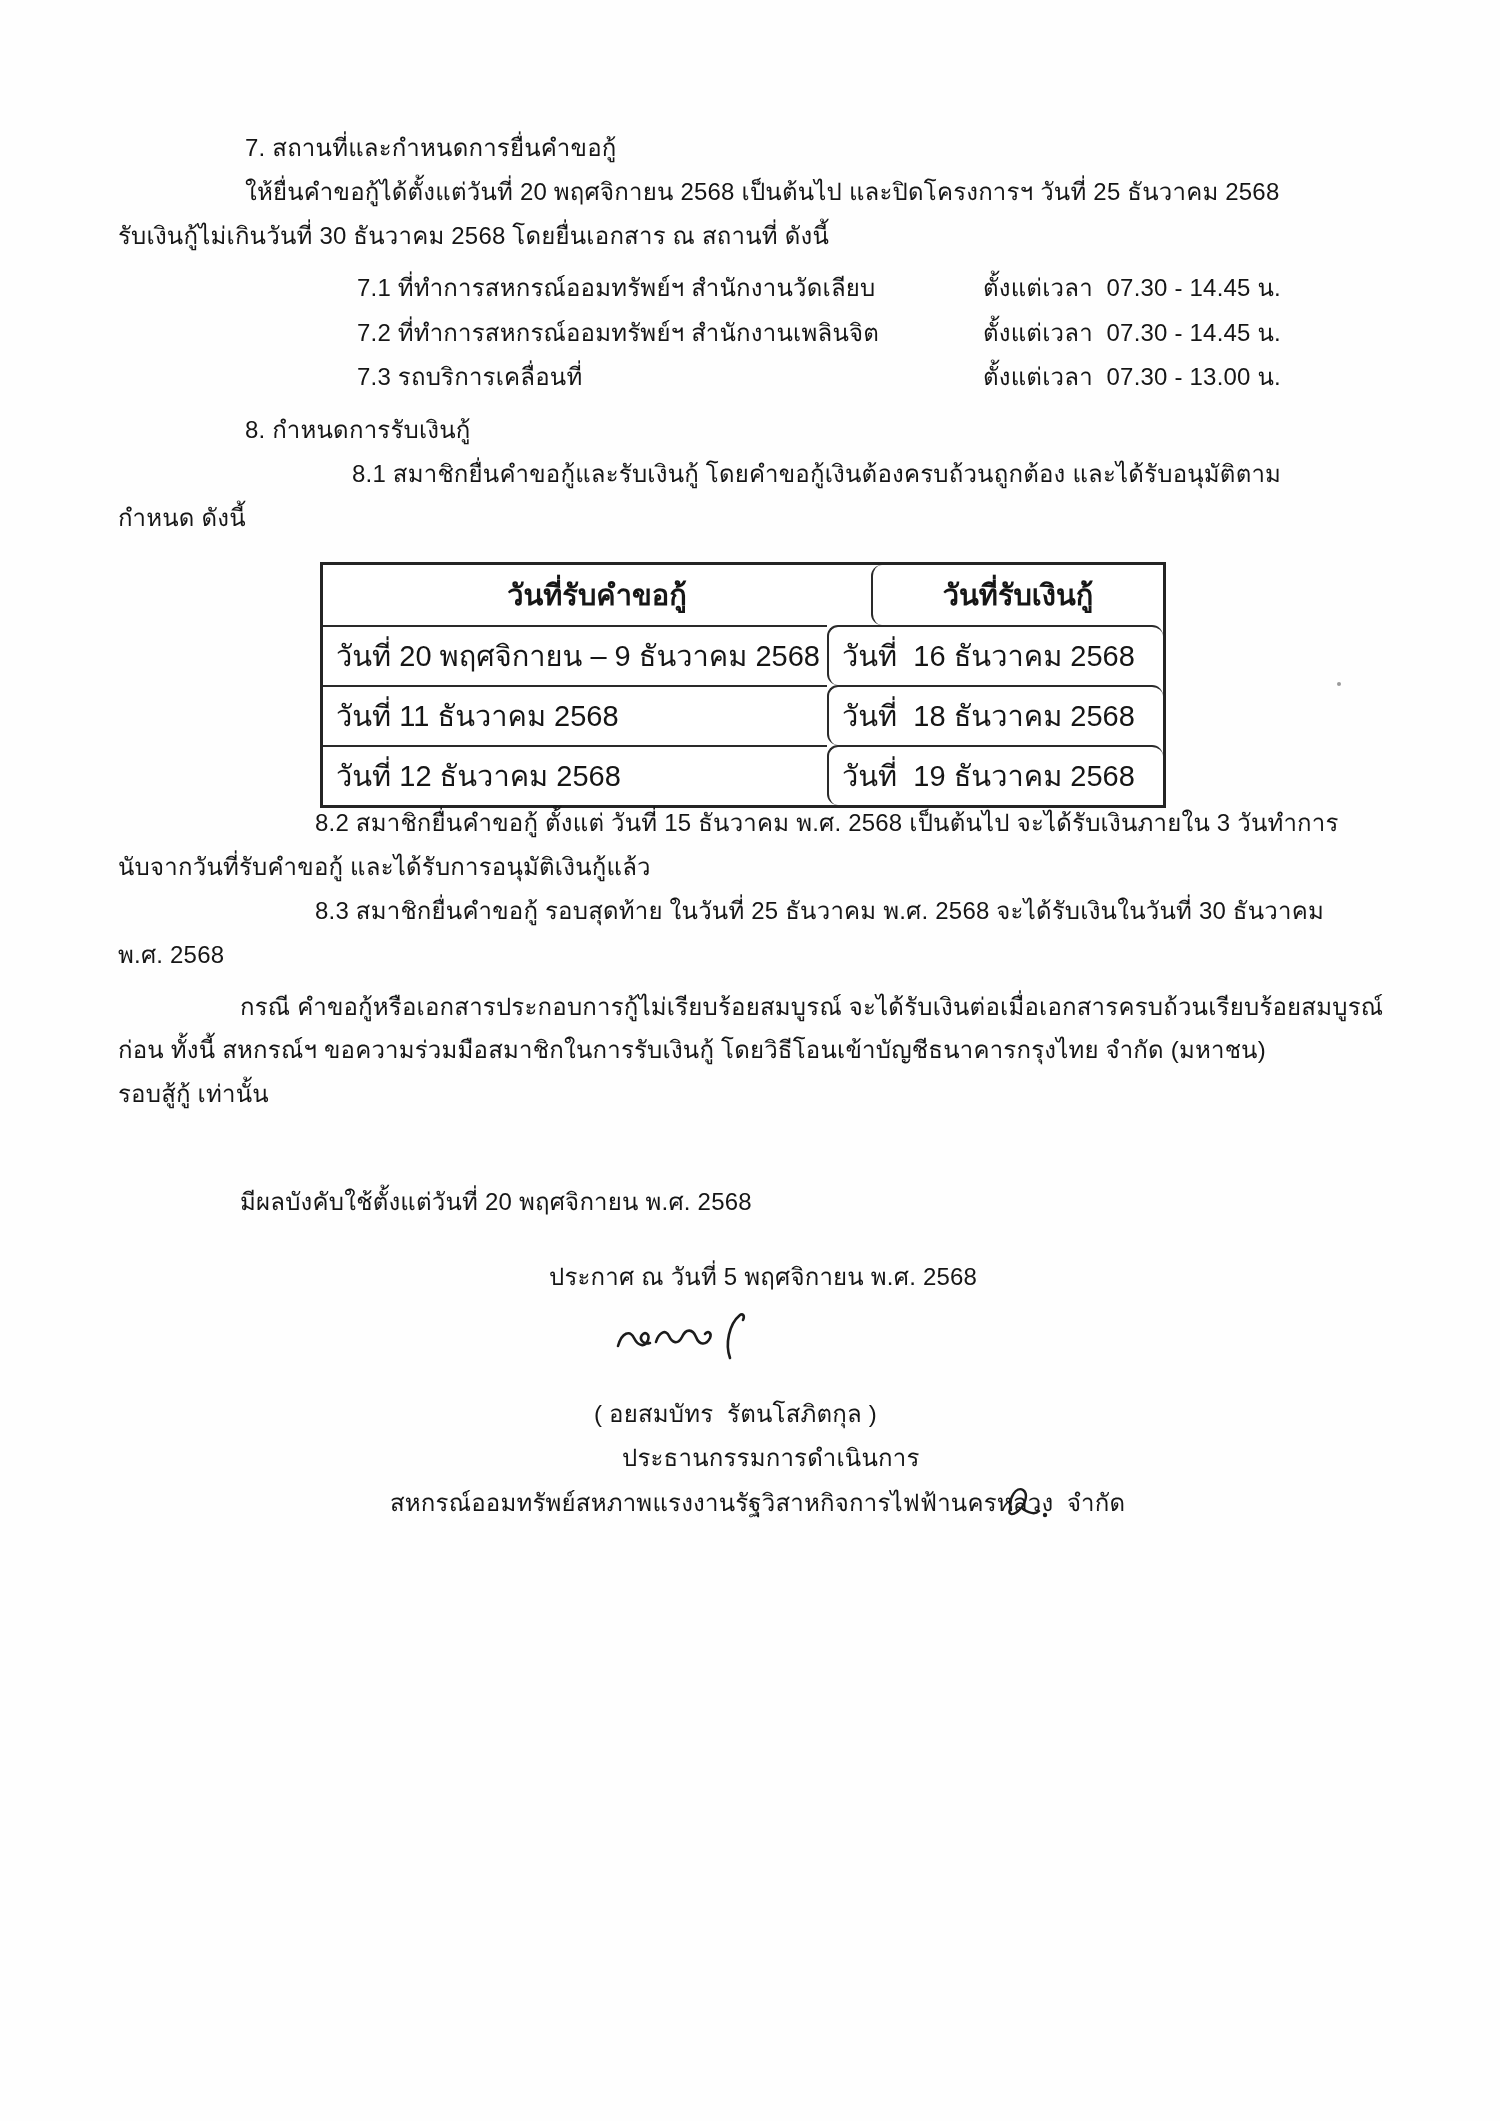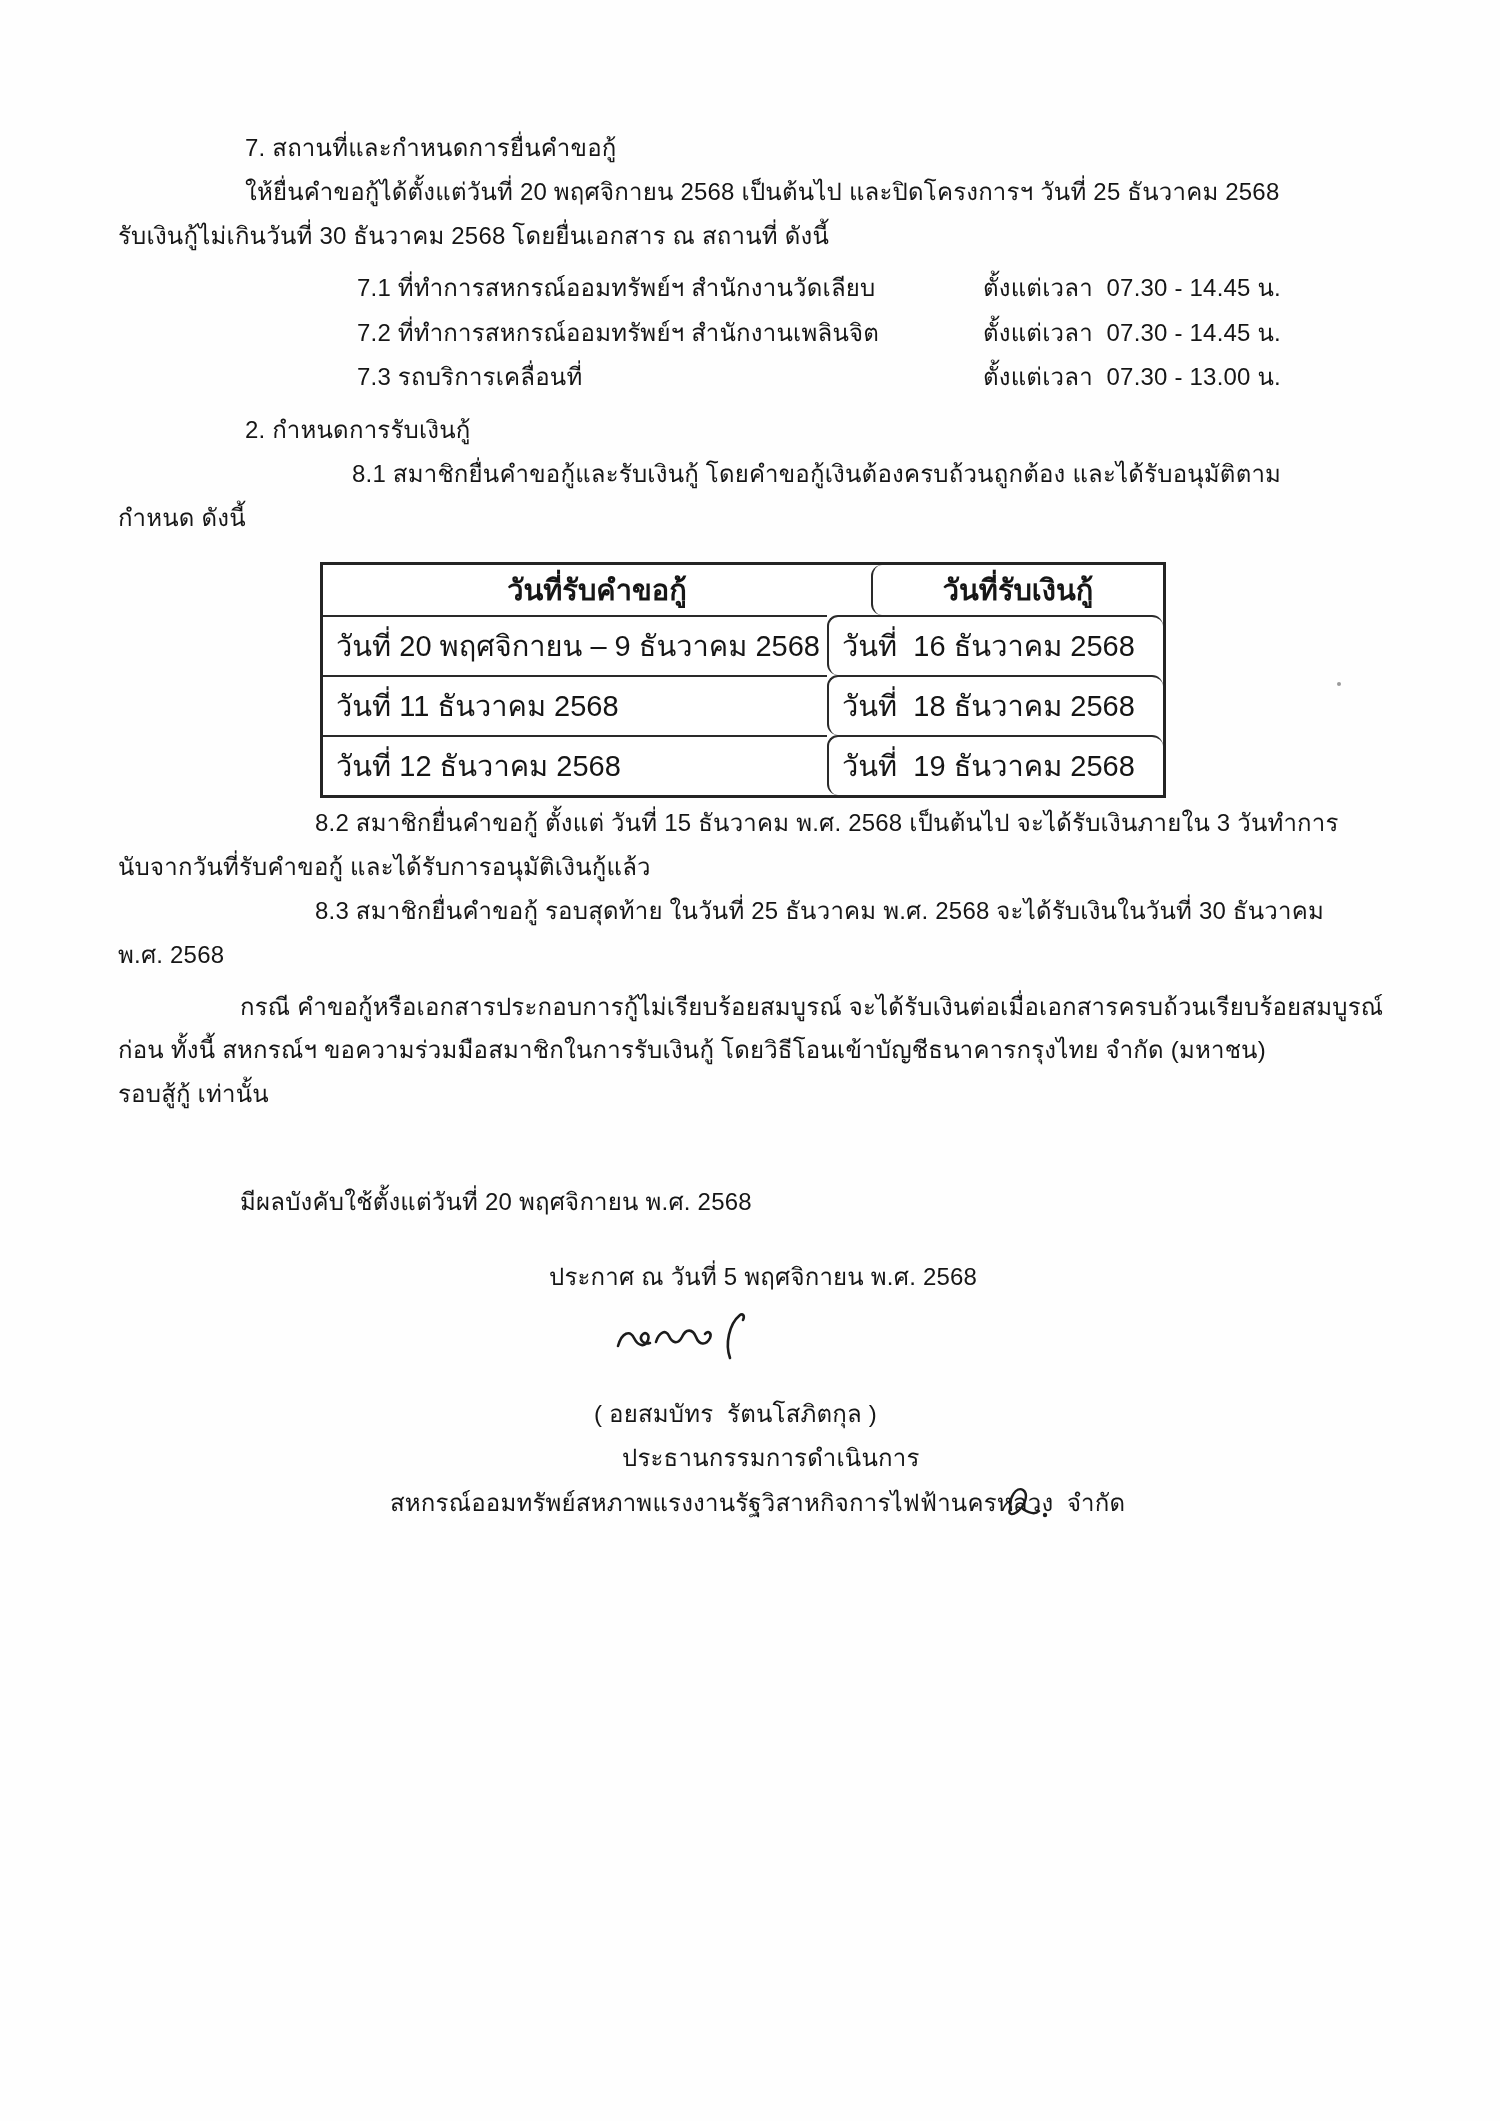--- a/index.html
+++ b/index.html
@@ -78,7 +78,7 @@
   <div class="t" style="left:357px; top:357px">7.3 รถบริการเคลื่อนที่</div>
   <div class="t" style="left:983px; top:357px">ตั้งแต่เวลา  07.30 - 13.00 น.</div>
 
-  <div class="t" style="left:245px; top:410px">2. กำหนดการรับเงินกู้</div>
+  <div class="t" style="left:245px; top:410px">8. กำหนดการรับเงินกู้</div>
   <div class="t" style="left:352px; top:454px">8.1 สมาชิกยื่นคำขอกู้และรับเงินกู้ โดยคำขอกู้เงินต้องครบถ้วนถูกต้อง และได้รับอนุมัติตาม</div>
   <div class="t" style="left:118px; top:498px">กำหนด ดังนี้</div>
 

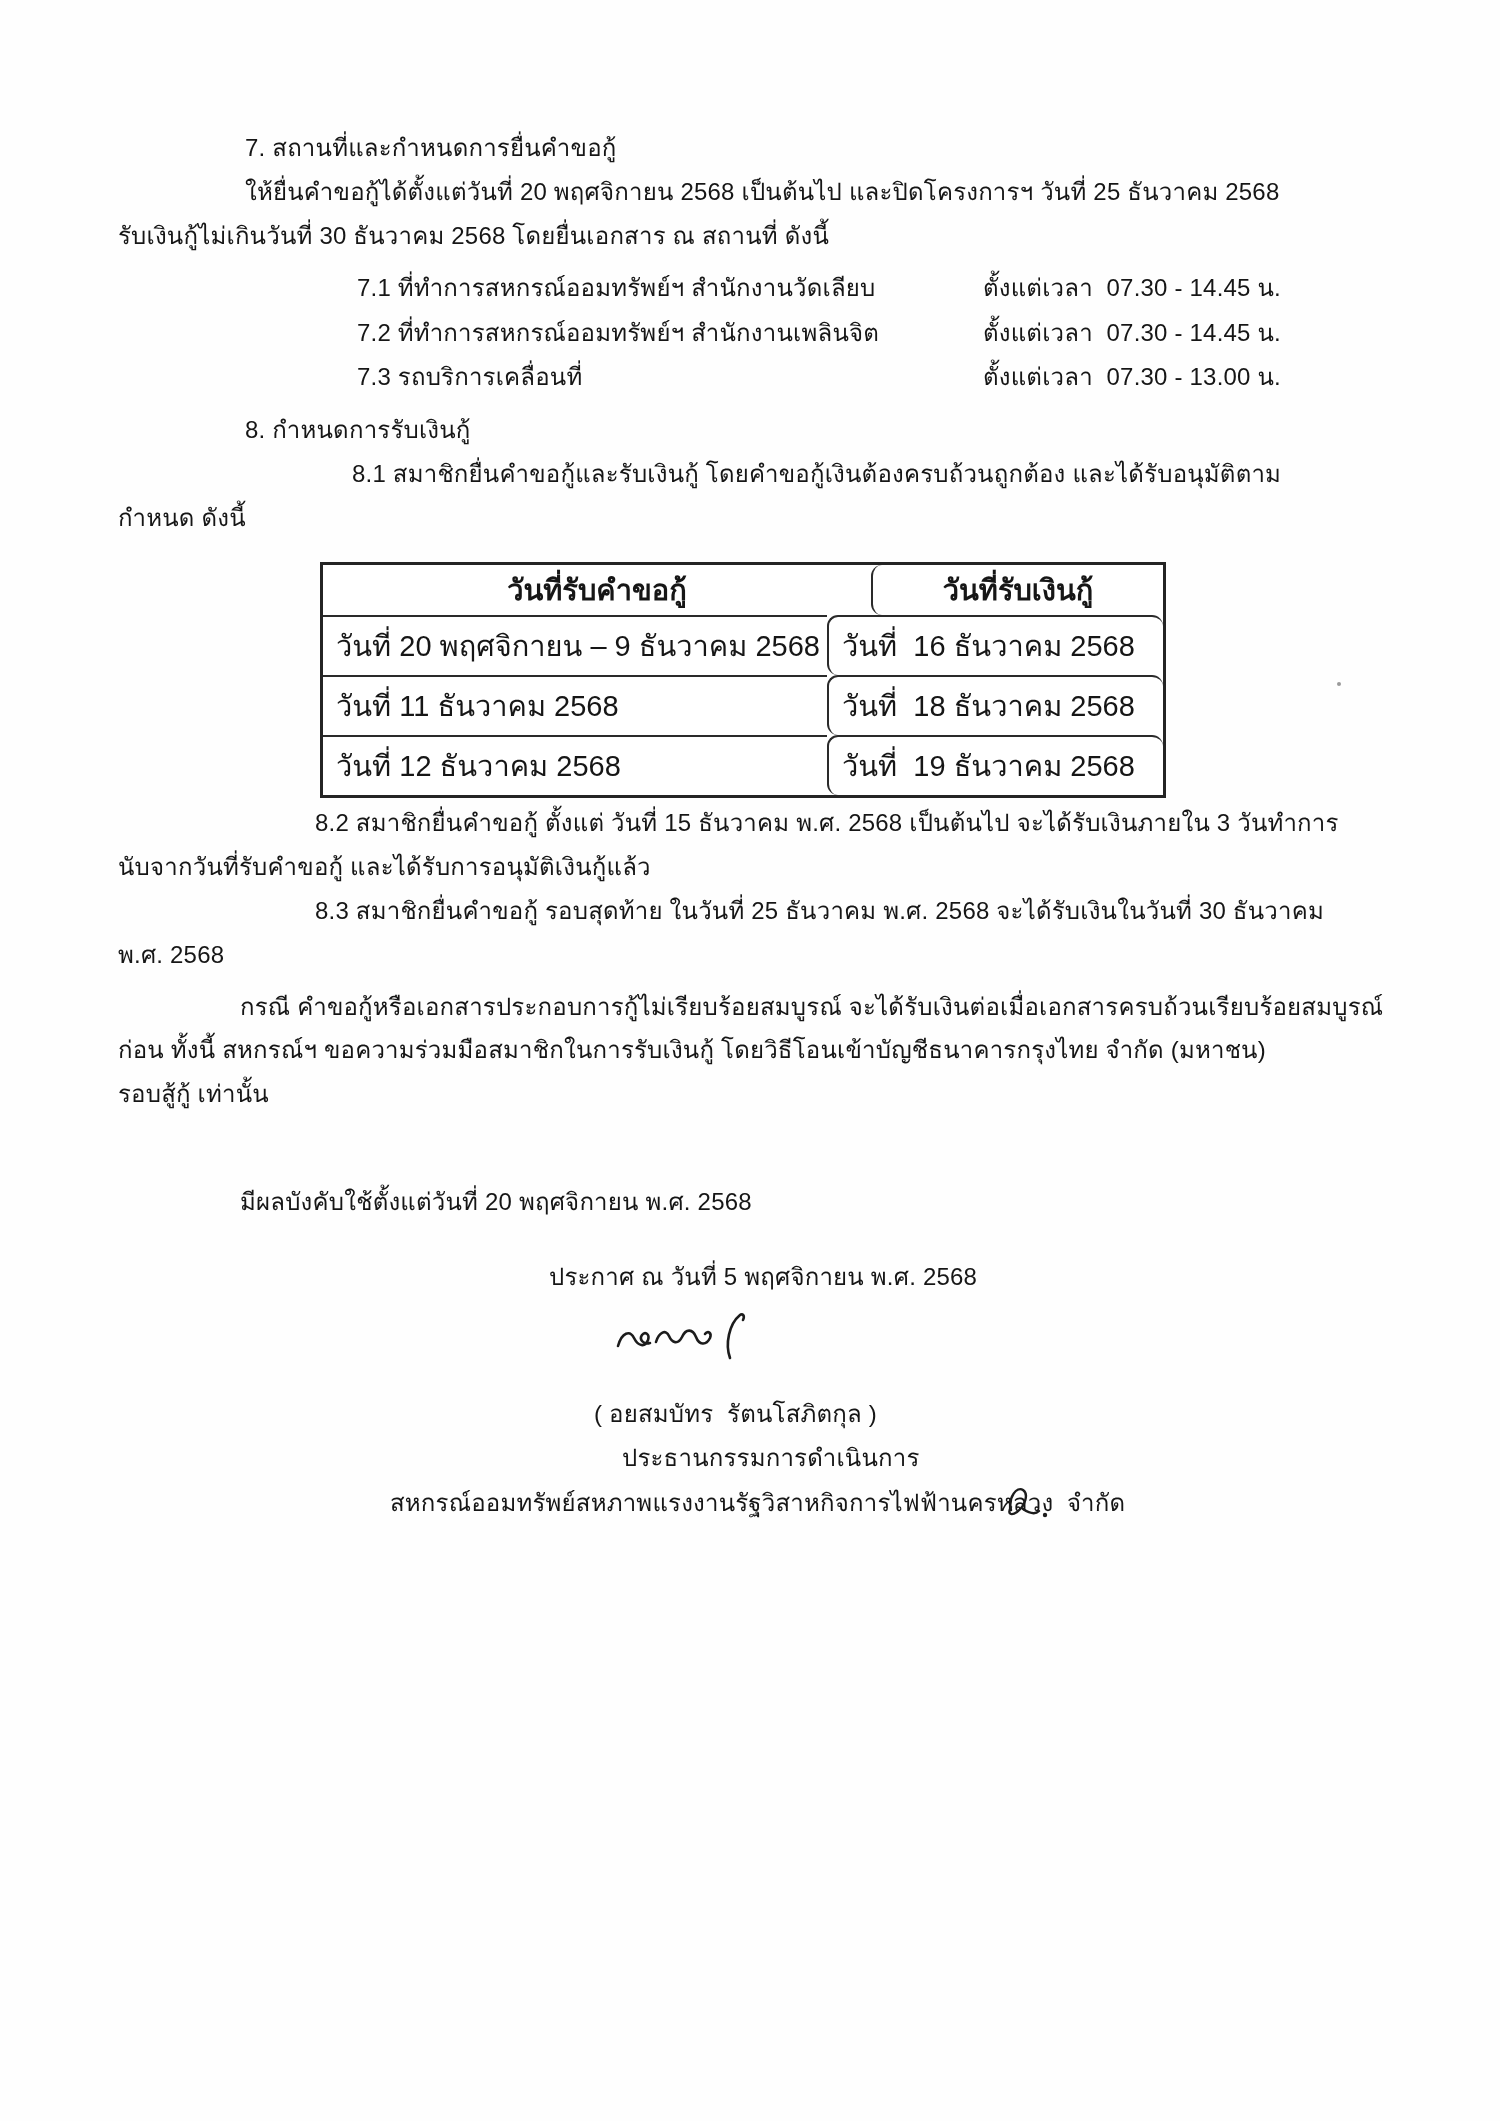--- a/index.html
+++ b/index.html
@@ -40,7 +40,7 @@
     box-sizing: border-box;
   }
   .loan-table .cell.head {
-    height: 50px;
+    height: 60px;
     font-weight: bold;
     justify-content: center;
     padding-left: 0;

